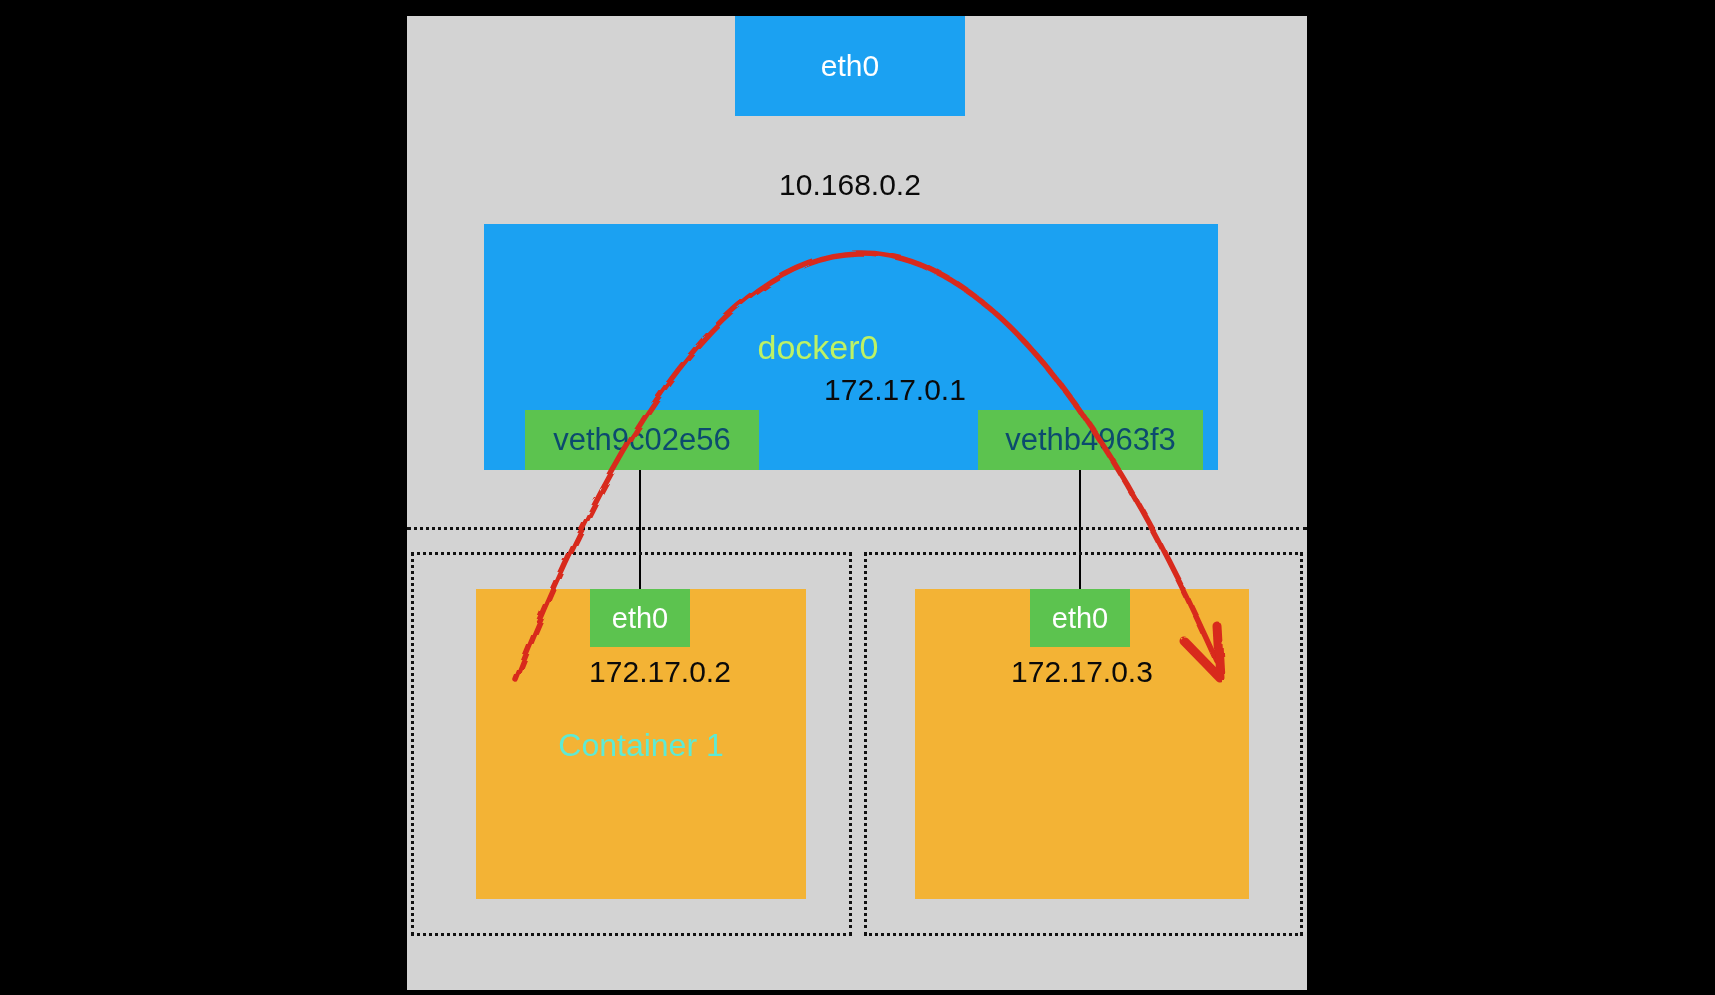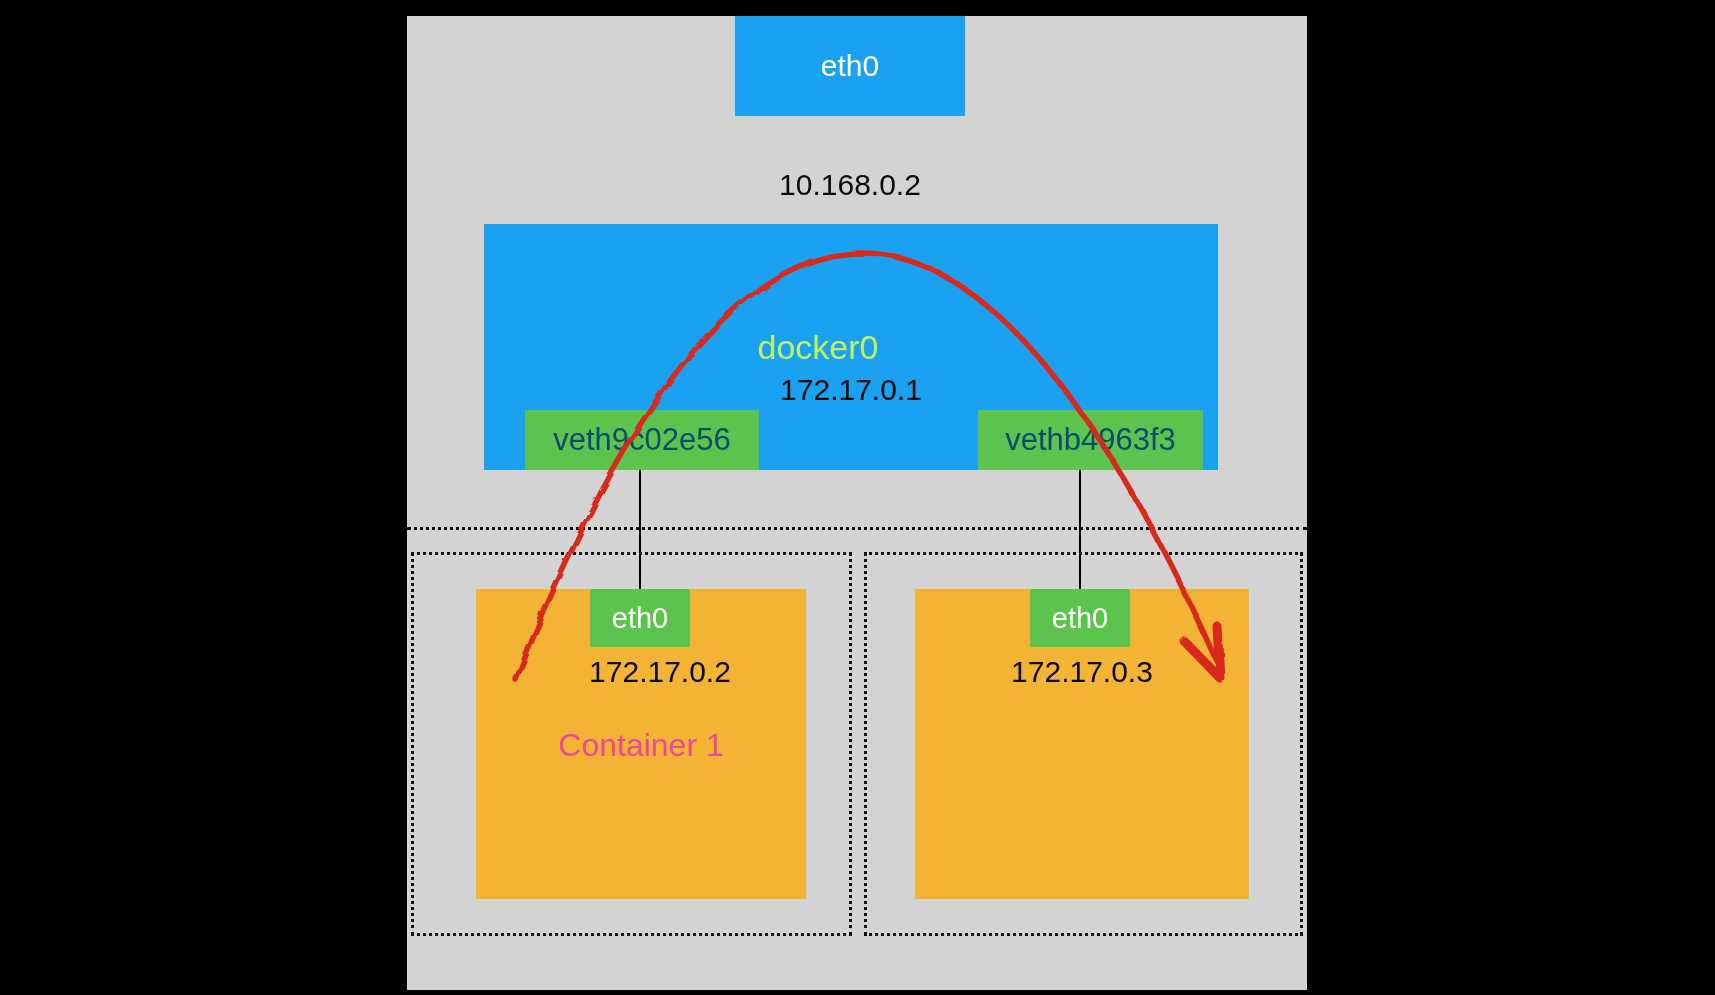--- a/index.html
+++ b/index.html
@@ -18,7 +18,7 @@
 
   .docker0{left:484px;top:224px;width:734px;height:246px;background:#1BA1F2;}
   .docker0-label{left:484px;top:327px;width:668px;height:40px;color:#bef264;font-size:34px;}
-  .docker0-ip{left:484px;top:371px;width:734px;height:38px;color:#0a0a0a;font-size:30px;}
+  .docker0-ip{left:484px;top:371px;width:822px;height:38px;color:#0a0a0a;font-size:30px;}
 
   .veth{top:410px;height:60px;background:#5CC34F;color:#0c4a6e;font-size:31px;}
   .veth-1{left:525px;width:234px;}

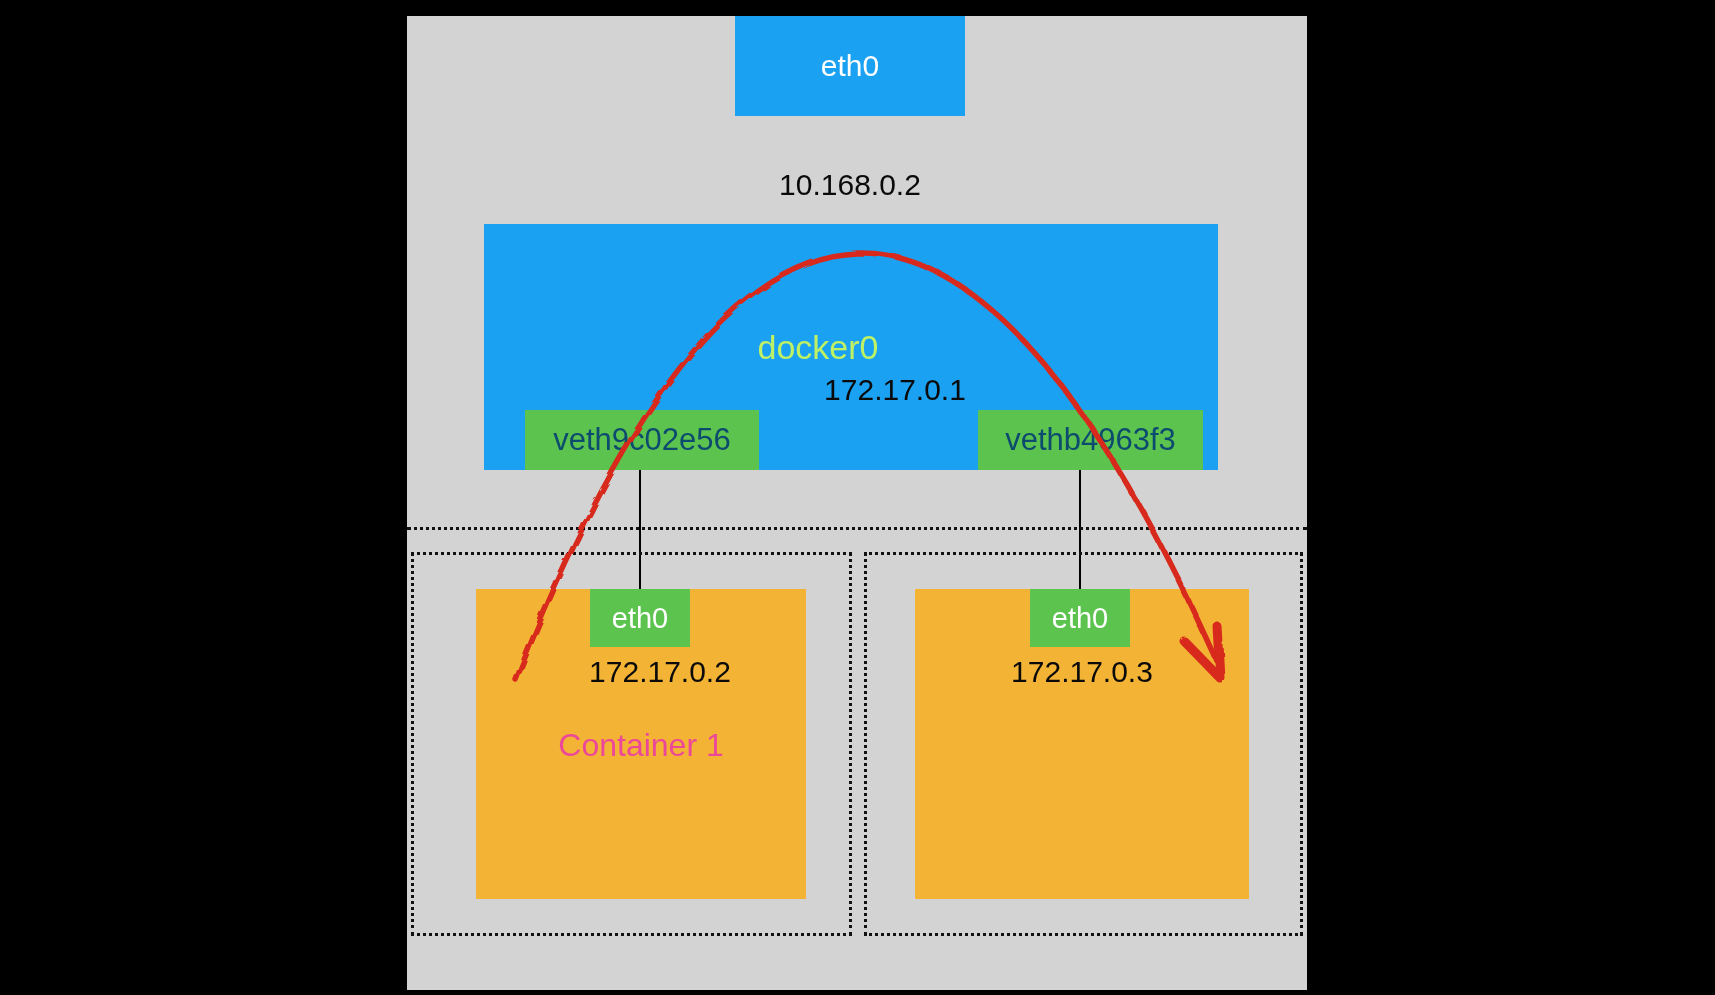--- a/index.html
+++ b/index.html
@@ -46,7 +46,7 @@
   .c-ip-1{left:449px;width:376px;padding-left:46px;}
   .c-ip-2{left:915px;width:334px;}
 
-  .c-name{top:724px;height:42px;color:#ec4899;font-size:32px;white-space:pre;}
+  .c-name{top:724px;height:42px;color:#5eead4;font-size:32px;white-space:pre;}
   .c-name-1{left:476px;width:330px;}
   .c-name-2{left:915px;width:334px;}
 

